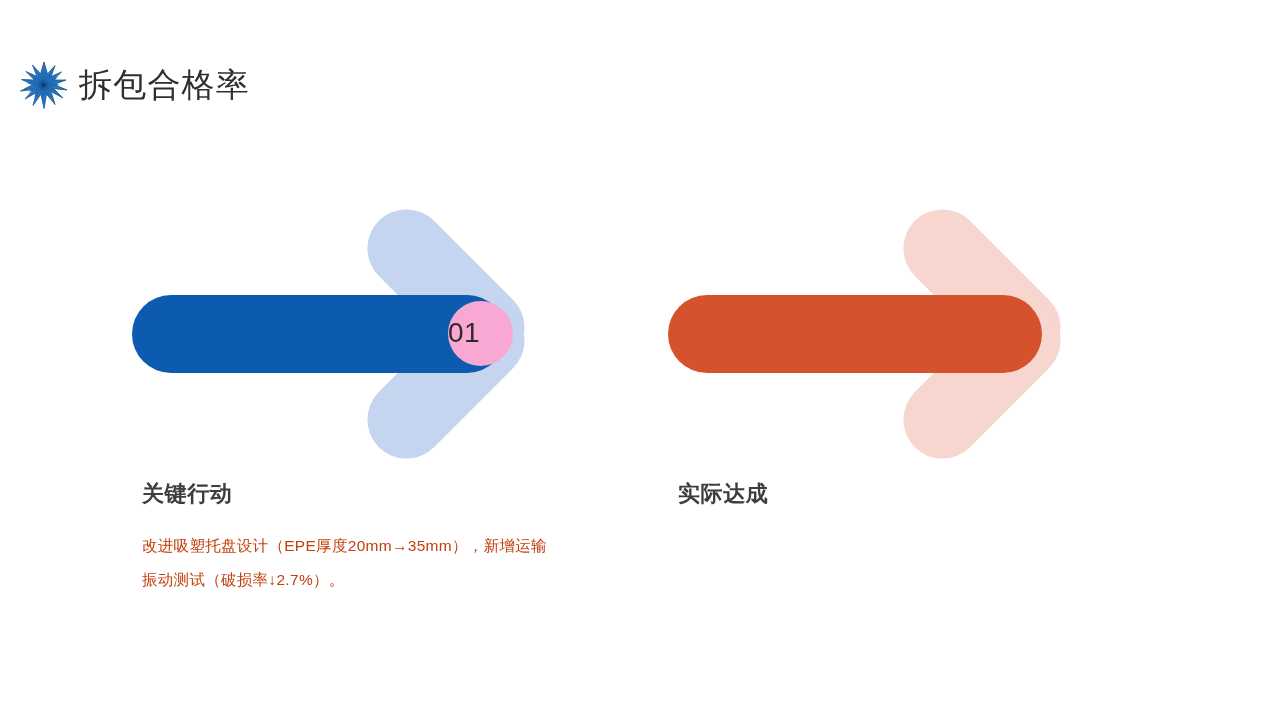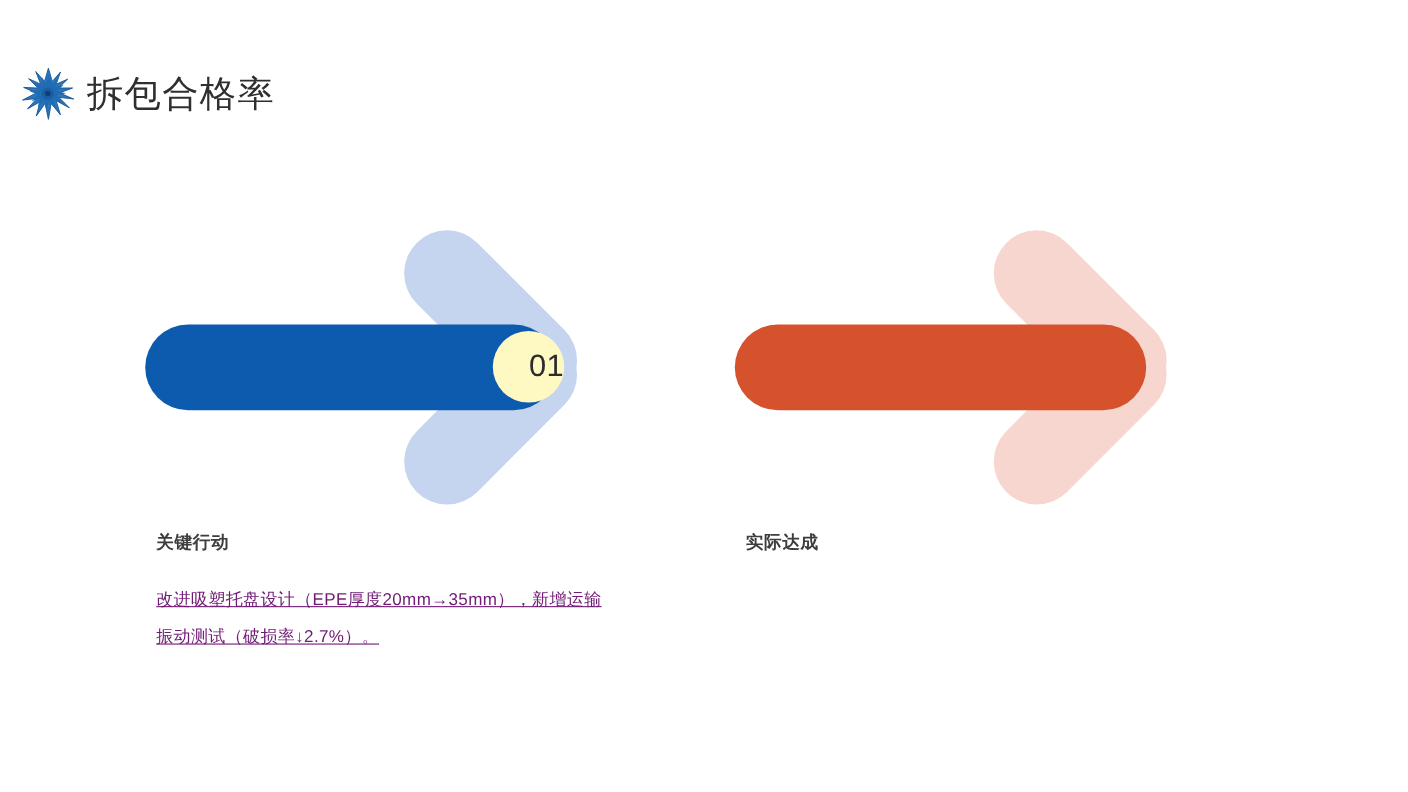--- a/index.html
+++ b/index.html
@@ -97,12 +97,12 @@
     width: 65px;
     height: 65px;
     border-radius: 50%;
-    background: #fef9c3;
+    background: #f9a8d4;
     top: 88px;
     left: 333px;
     display: flex;
     align-items: center;
-    justify-content: flex-end;
+    justify-content: flex-start;
     box-sizing: border-box;
   }
   .number-badge span {

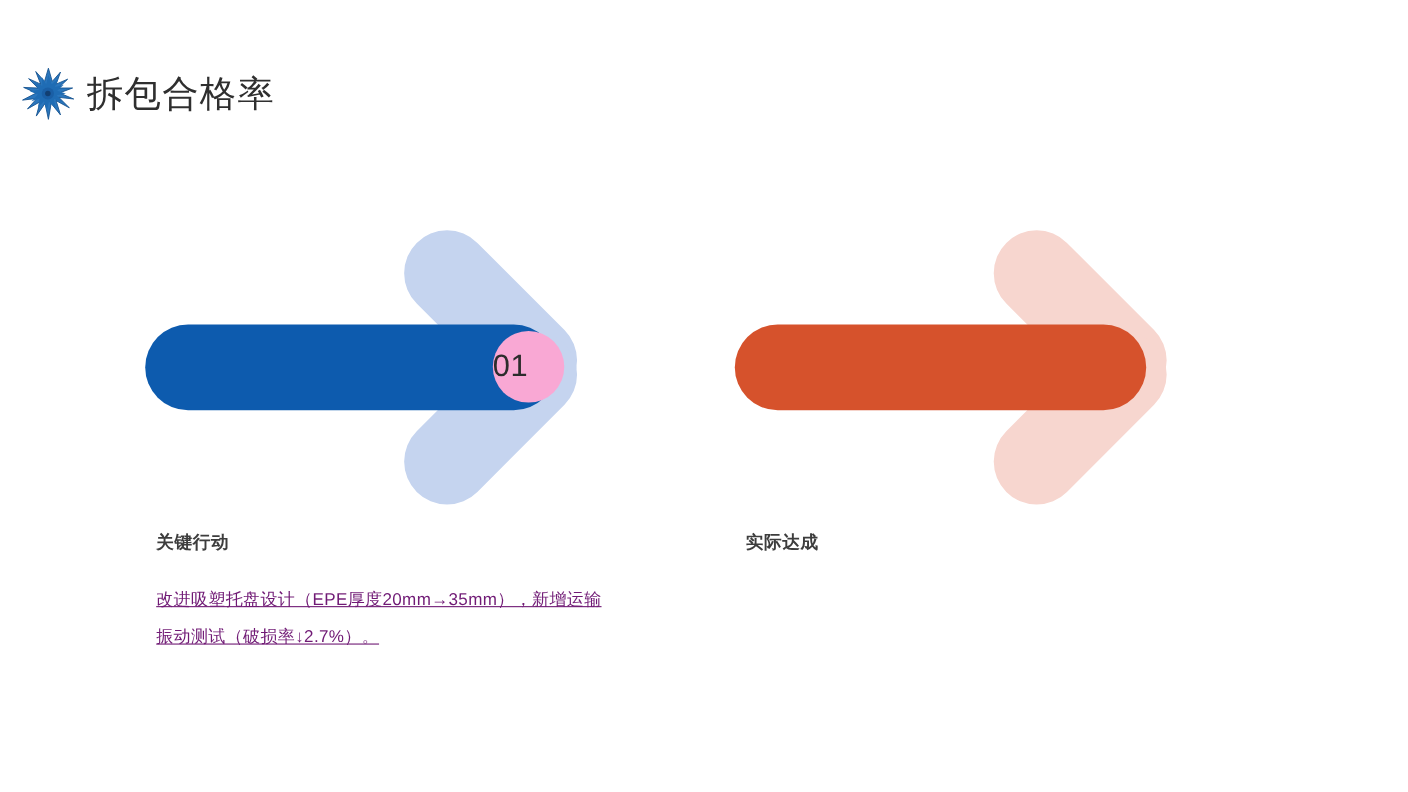--- a/index.html
+++ b/index.html
@@ -125,7 +125,7 @@
   #text-col-2 { left: 678px; width: 415px; }
 
   .col-heading {
-    font-size: 16px;
+    font-size: 22px;
     line-height: 26px;
     color: #3d3d3d;
     font-weight: 600;

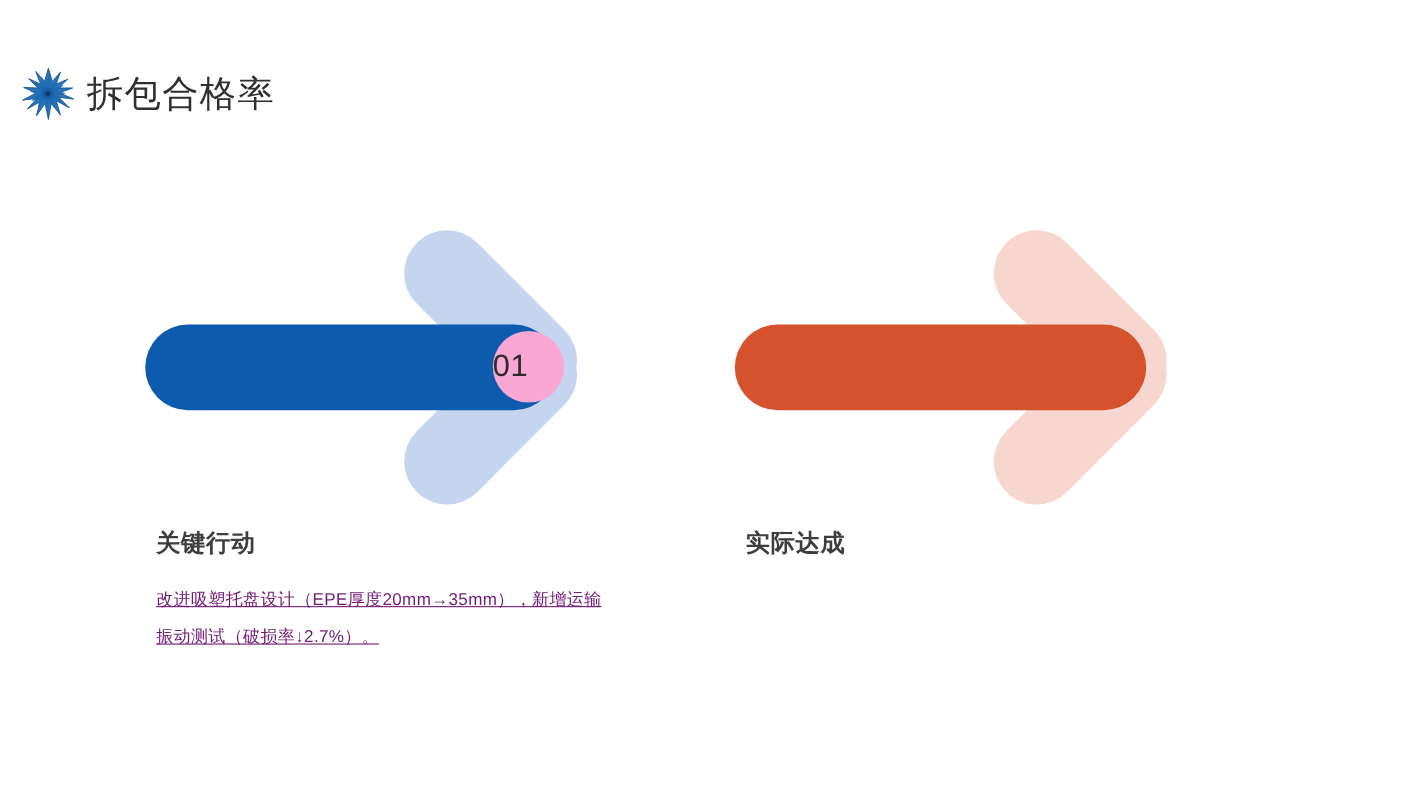--- a/index.html
+++ b/index.html
@@ -136,10 +136,9 @@
   .col-body {
     font-size: 15.5px;
     line-height: 34px;
-    color: #701a75;
+    color: #c2410c;
     letter-spacing: 0.3px;
     margin: 0;
-    text-decoration: underline;
   }
 </style>
 </head>

